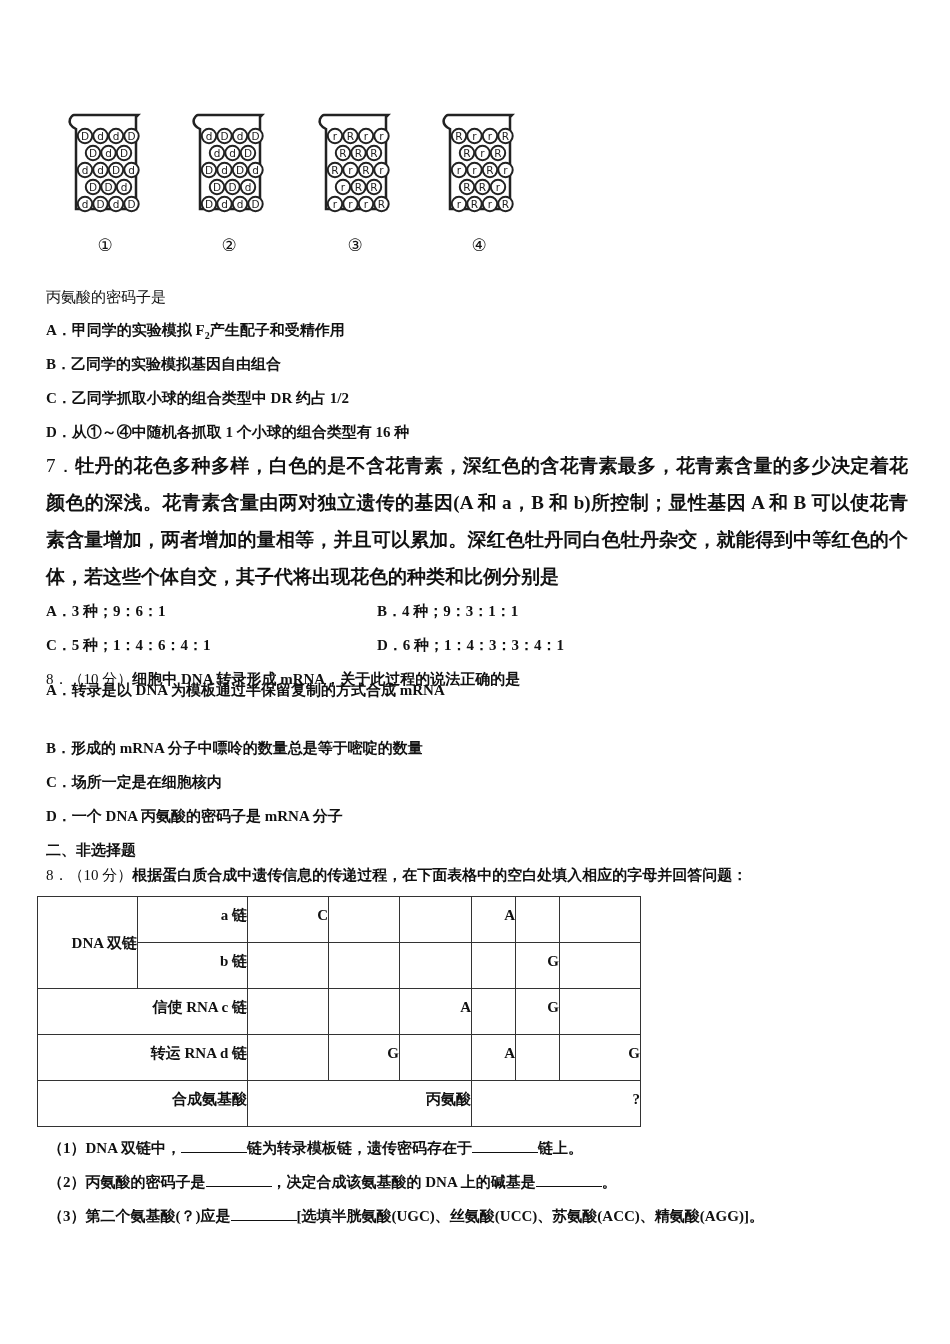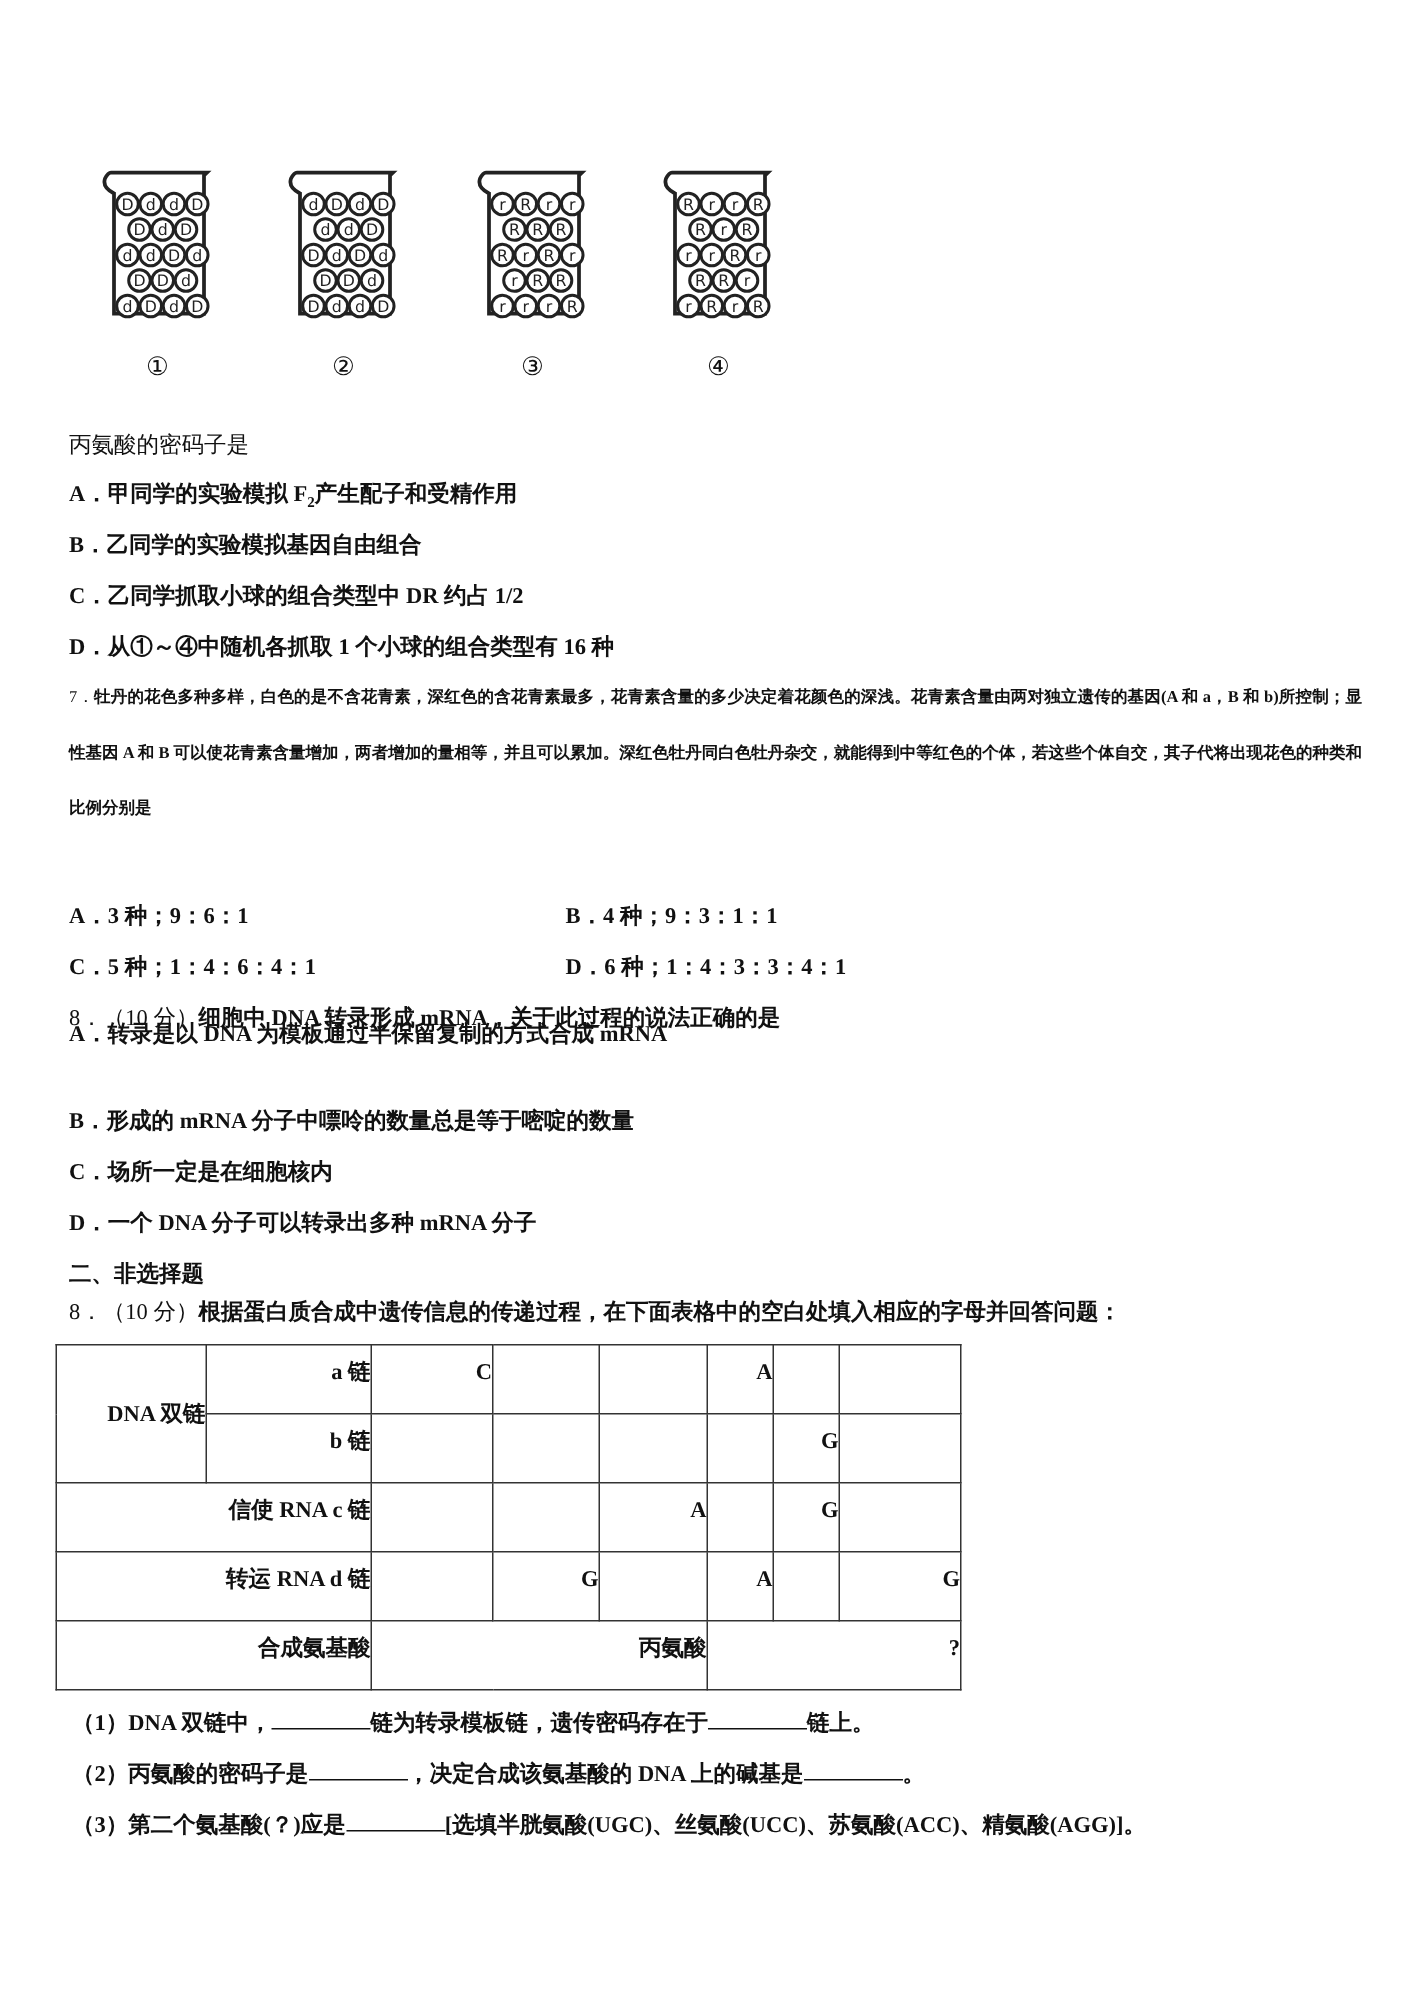--- a/index.html
+++ b/index.html
@@ -16,7 +16,7 @@
     .line { position: absolute; left: 46px; font-size: 15px; line-height: 20px; white-space: nowrap; }
     .bold { font-weight: bold; }
     .q-num { font-weight: normal; }
-    .para { position: absolute; left: 46px; width: 862px; font-size: 11px; line-height: 37px; font-weight: bold; text-align: justify; }
+    .para { position: absolute; left: 46px; width: 862px; font-size: 19px; line-height: 37px; font-weight: bold; text-align: justify; }
     .opt-right { left: 377px; }
 
     table.gene-table {

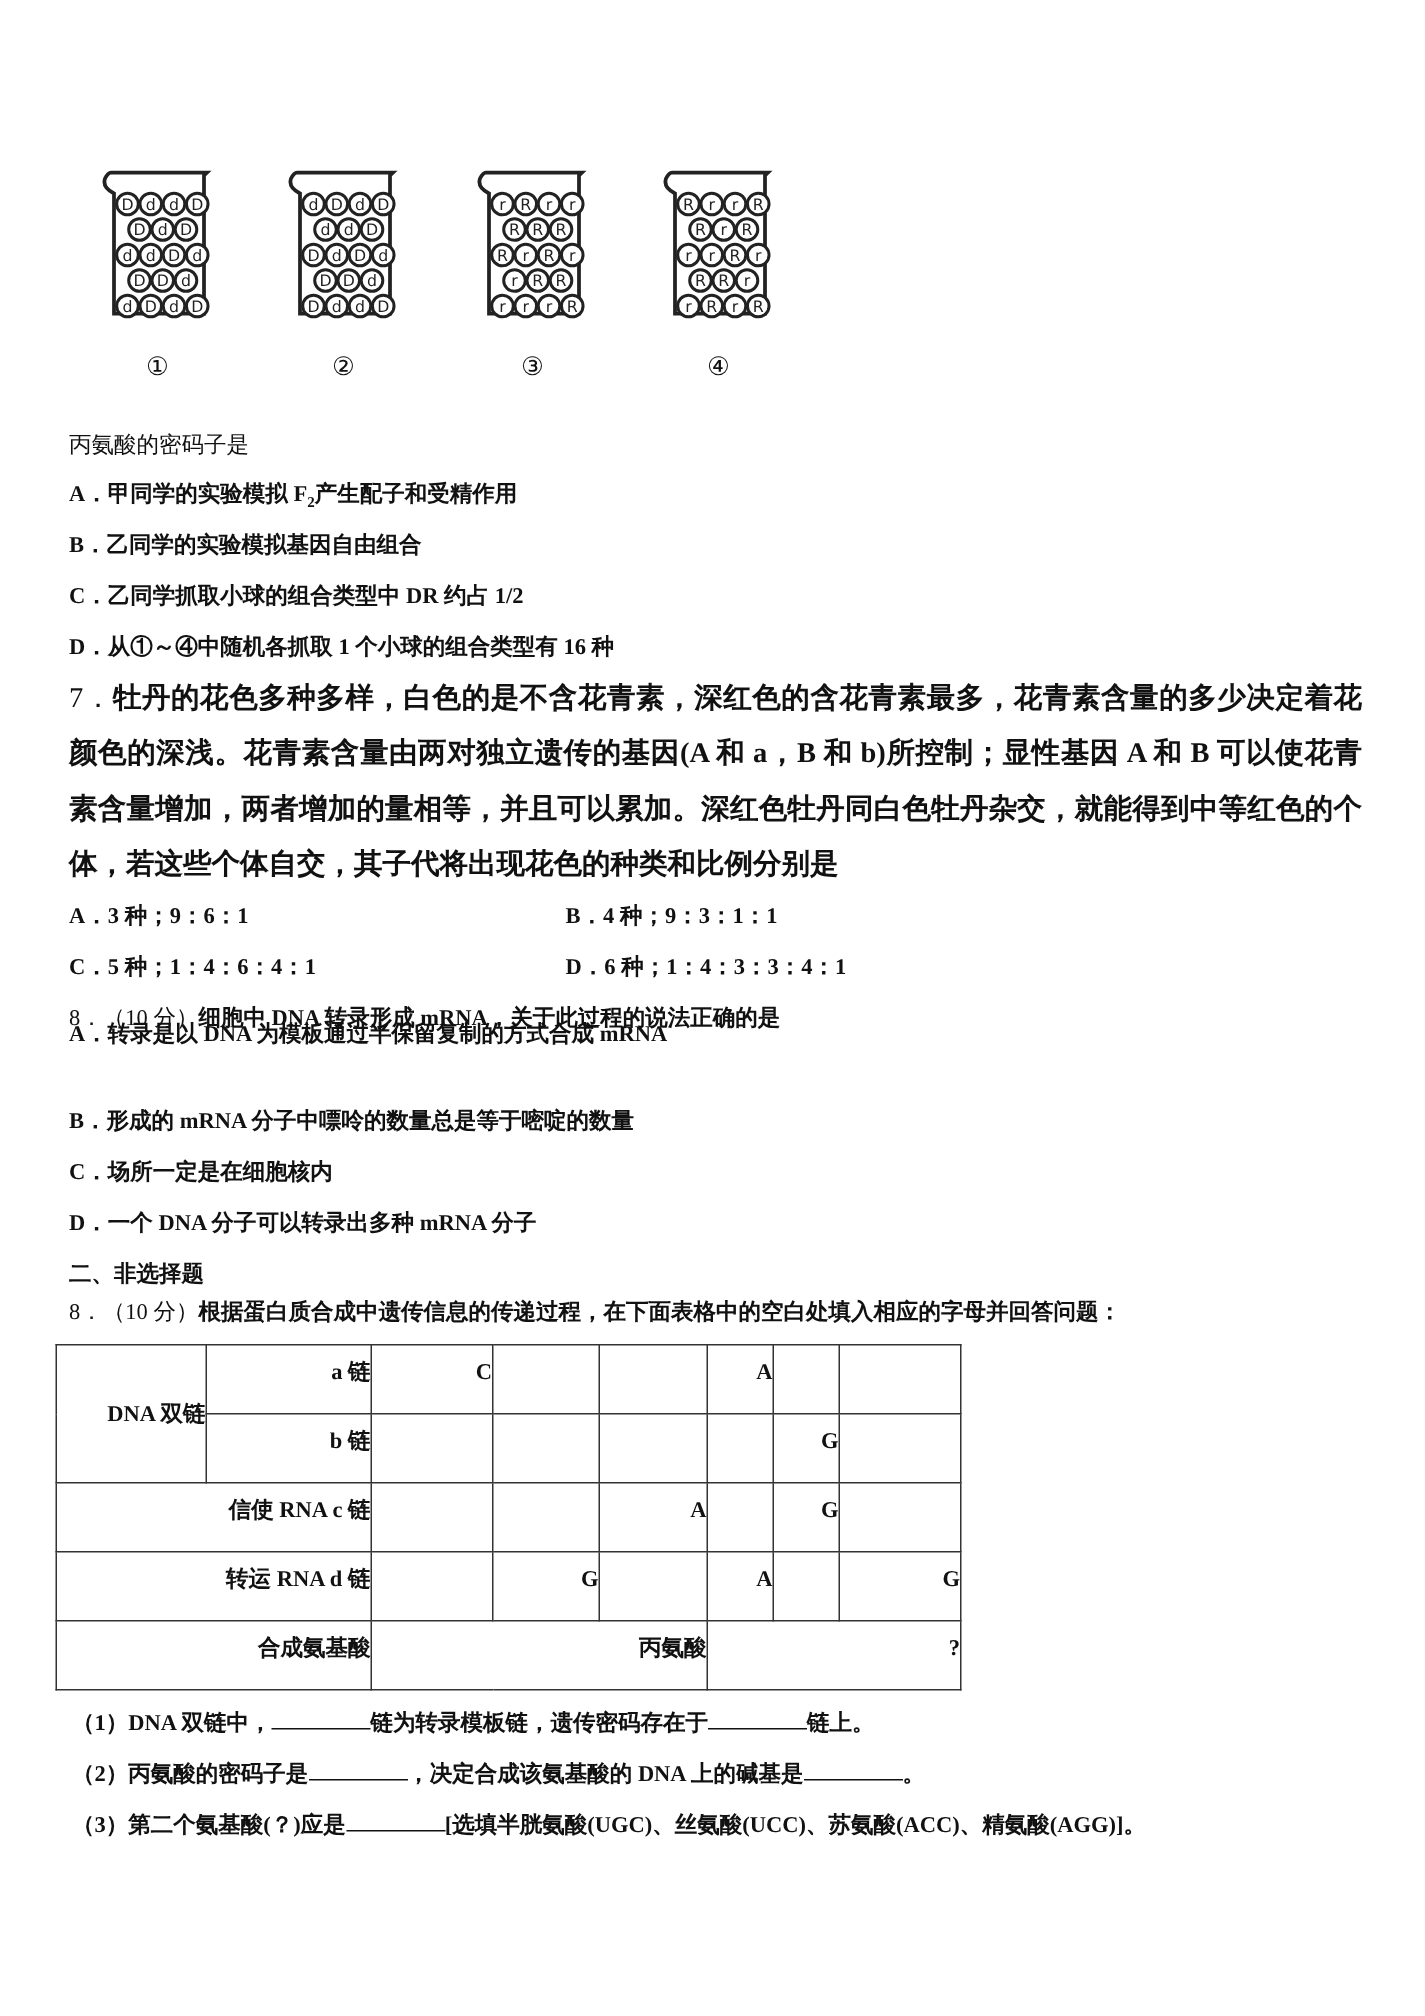--- a/index.html
+++ b/index.html
@@ -247,7 +247,7 @@
   <span>C．</span><span>场所一定是在细胞核内</span>
 </div>
 <div class="line bold" style="top:806px;">
-  <span>D．</span><span>一个 DNA 分子可以转录出多种 mRNA 分子</span>
+  <span>D．</span><span>一个 DNA 丙氨酸的密码子是 mRNA 分子</span>
 </div>
 
 <div class="line bold" style="top:840px;">二、非选择题</div>

